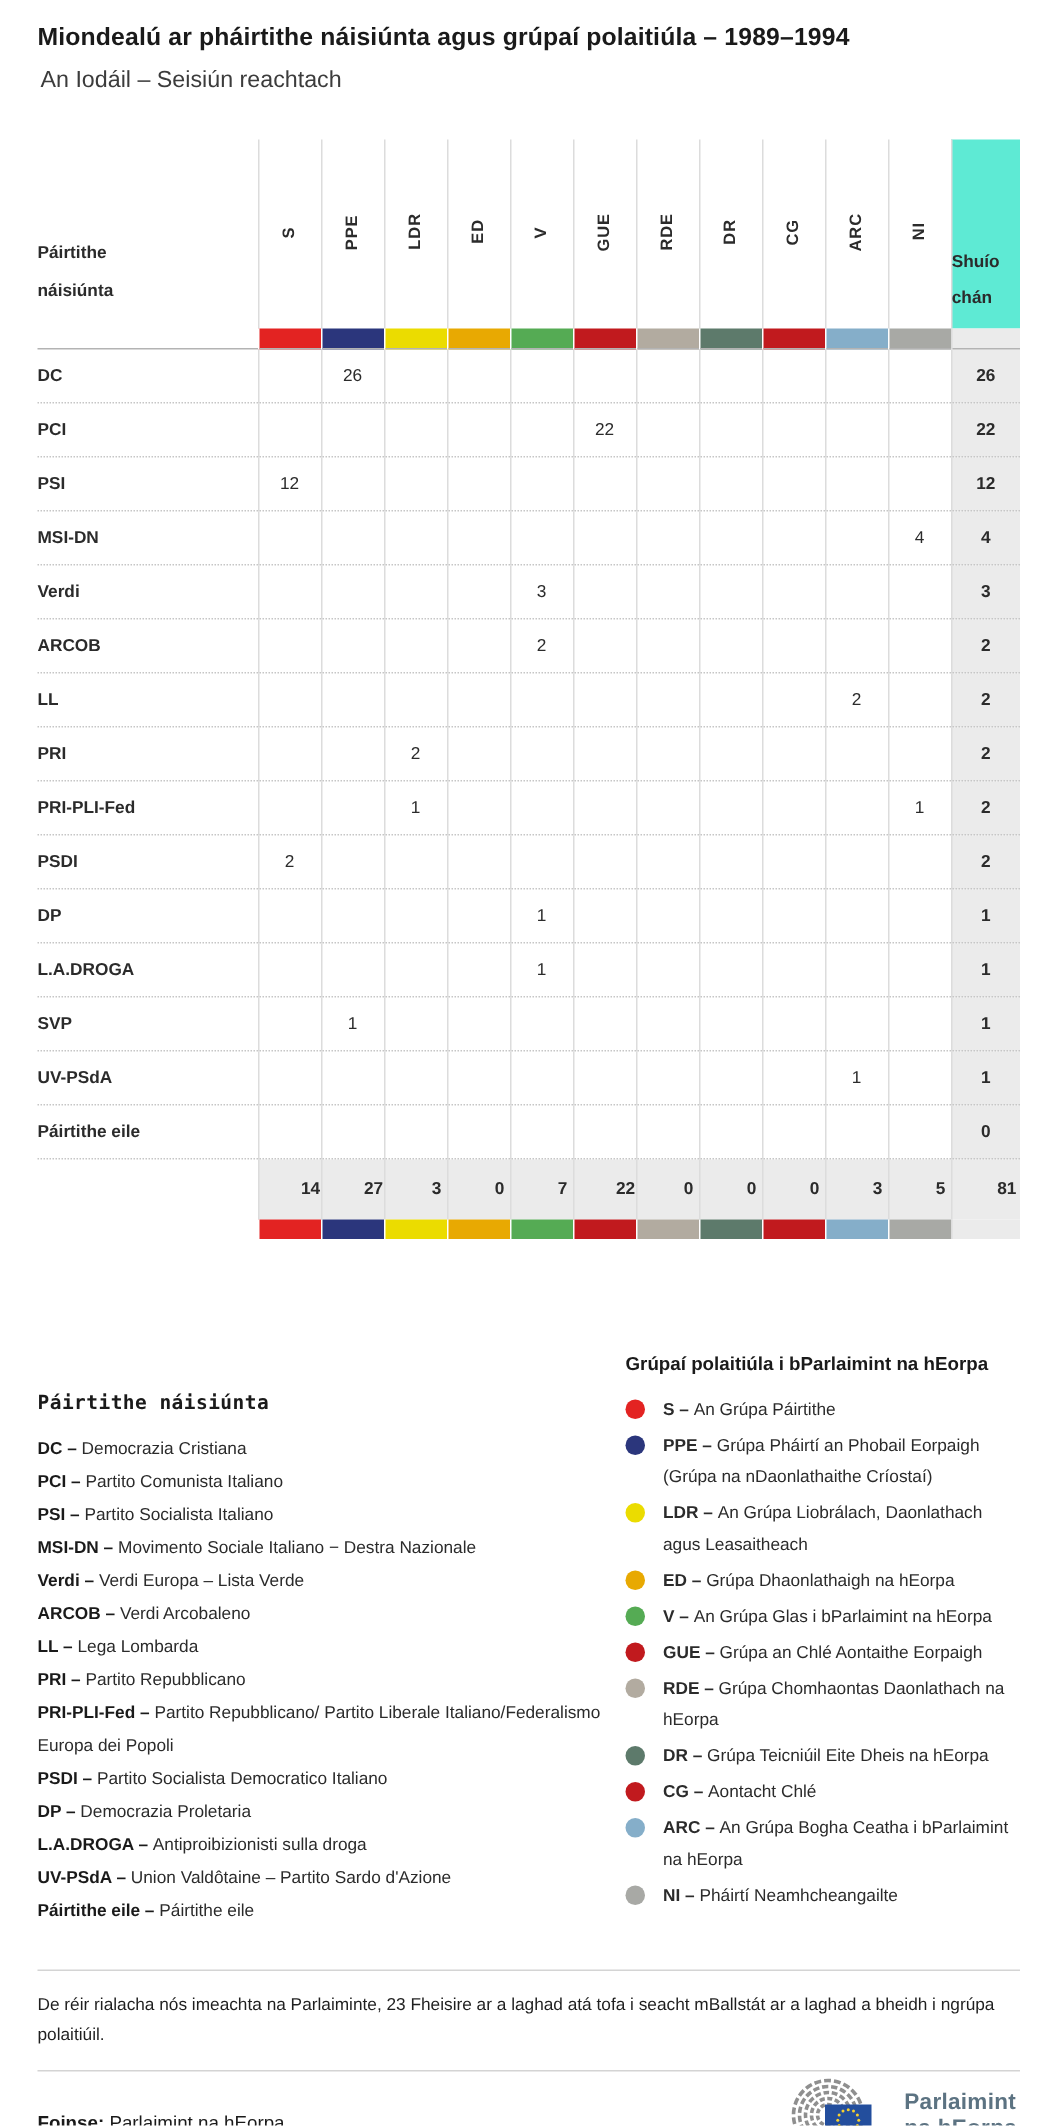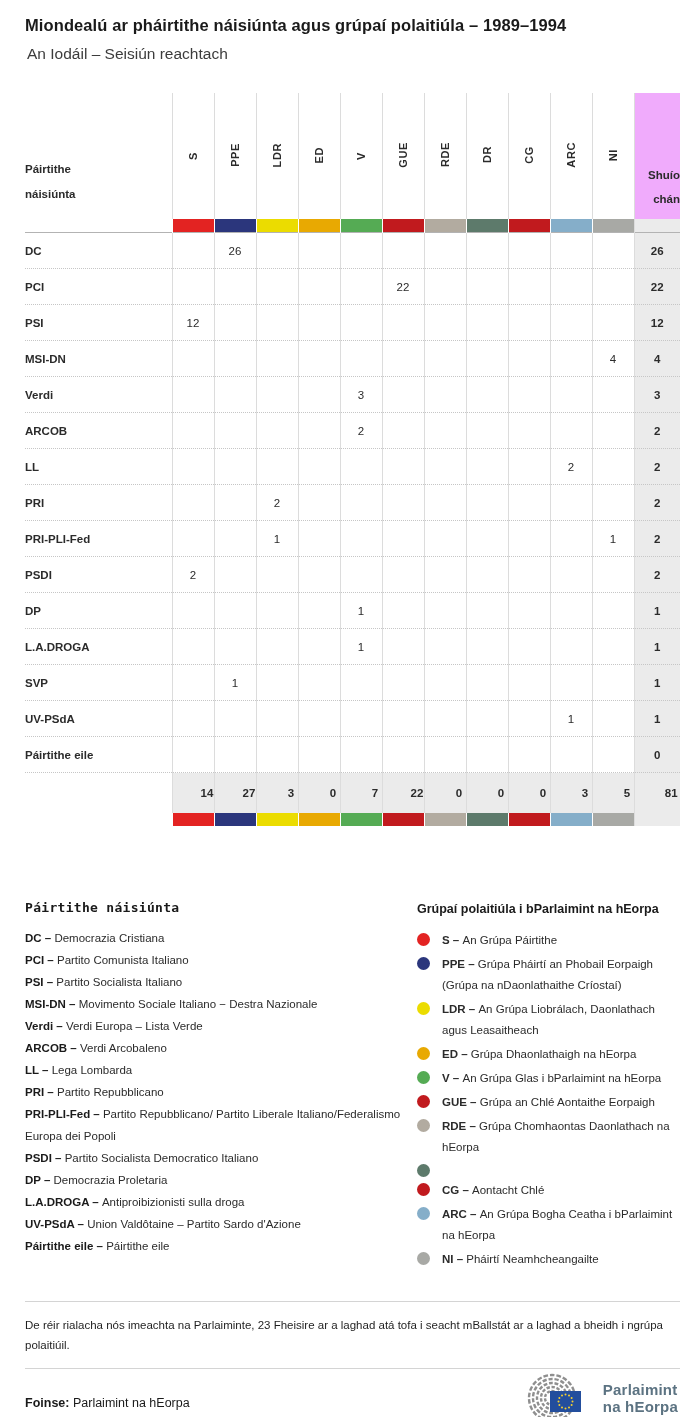--- a/index.html
+++ b/index.html
@@ -26,7 +26,7 @@
           letter-spacing:.6px;display:inline-block;color:#2b2b2b;}
   th.label-head{vertical-align:bottom;text-align:left;font-weight:bold;font-size:11.5px;
                 line-height:25px;padding-bottom:12px;color:#2b2b2b;}
-  th.total-head{background:#f0abfc;vertical-align:bottom;text-align:right;font-weight:bold;
+  th.total-head{background:#5eead4;vertical-align:bottom;text-align:left;font-weight:bold;
                 font-size:11.5px;line-height:24px;padding-bottom:8px;border-left:1px solid #dcdcdc;color:#2b2b2b;}
 
   tr.bars td{height:13px;}

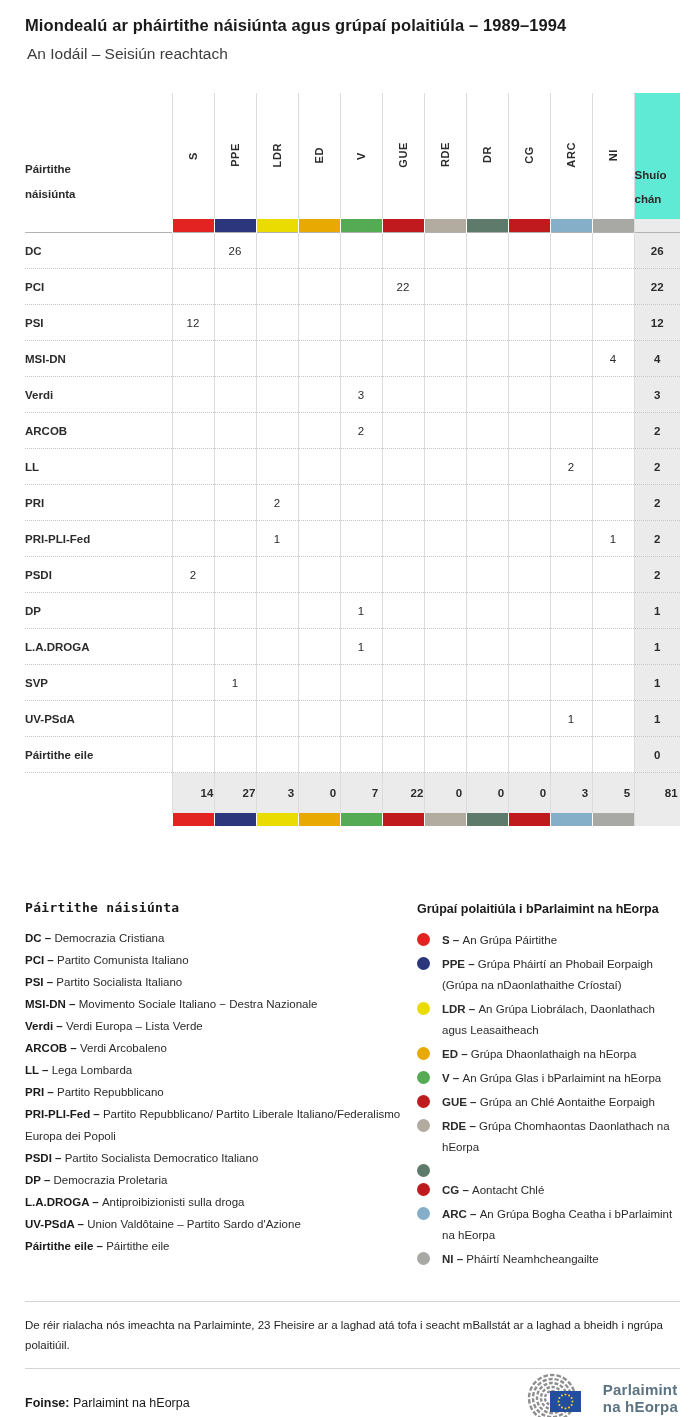--- a/index.html
+++ b/index.html
@@ -45,7 +45,7 @@
 
   
   .legend{display:flex;margin-top:74px;}
-  .legend-left{width:392px;}
+  .legend-left{width:392px;margin-top:28px;}
   .legend-right{width:263px;}
   .legend-left h3{font-family:"DejaVu Sans Mono",monospace;font-size:13px;font-weight:bold;
                   margin:0 0 12px 0;letter-spacing:.3px;}

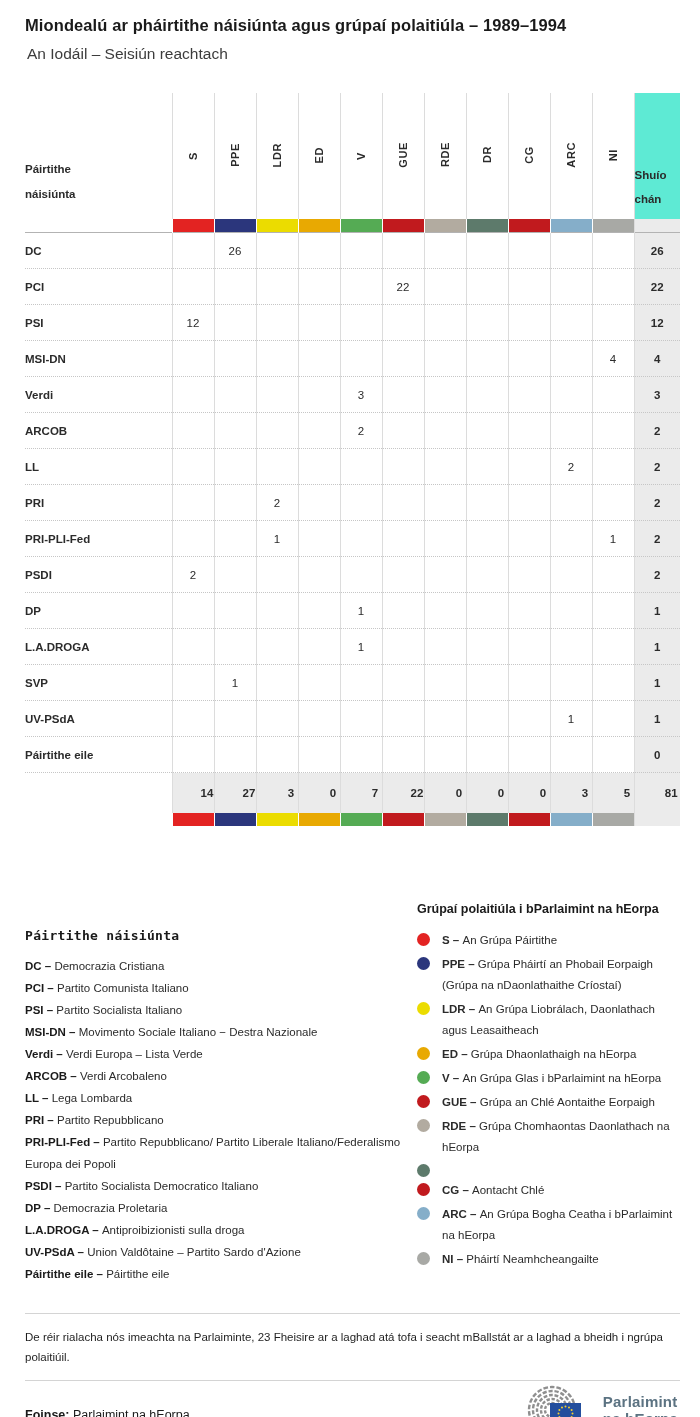--- a/index.html
+++ b/index.html
@@ -439,6 +439,7 @@
           </li>
           <li>
             <span class="dot" style="background:#5d7a6b"></span>
+            <div><b>DR – </b><span>Grúpa Teicniúil Eite Dheis na hEorpa</span></div>
           </li>
           <li>
             <span class="dot" style="background:#c11a1e"></span>

